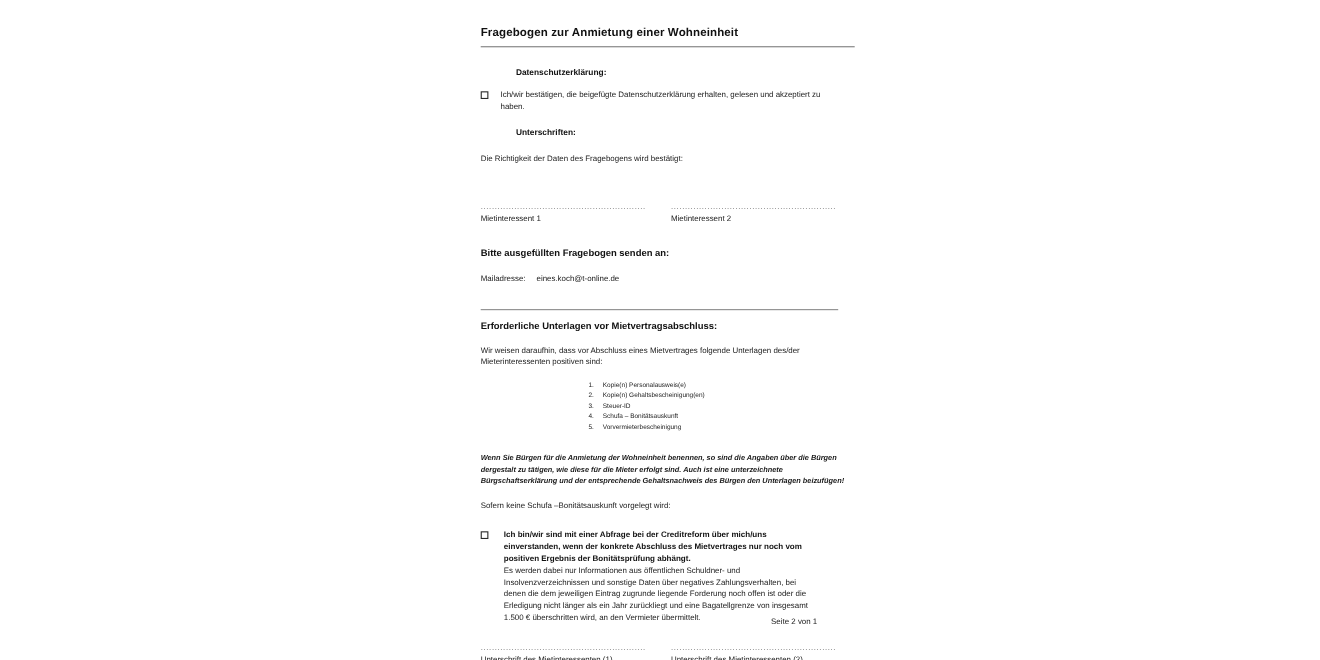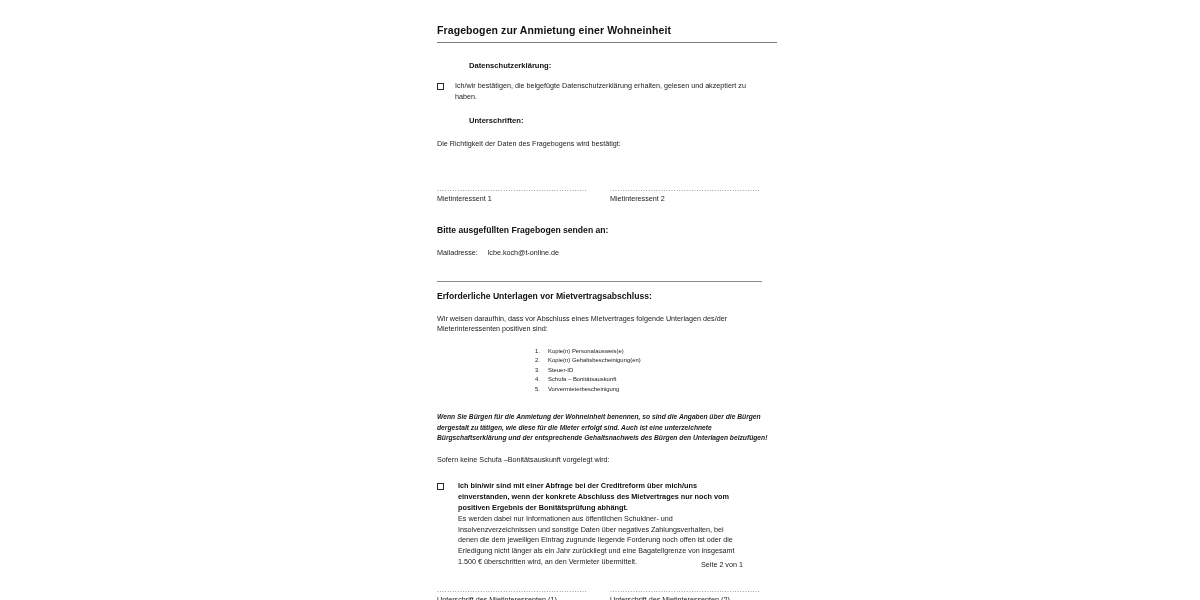--- a/index.html
+++ b/index.html
@@ -250,7 +250,7 @@
 
     <div class="mail-row">
       <span class="mail-label">Mailadresse:</span>
-      <span class="mail-value">lcbe.koch@t-online.de</span>
+      <span class="mail-value">eines.koch@t-online.de</span>
     </div>
 
     <div class="sp-22"></div>

